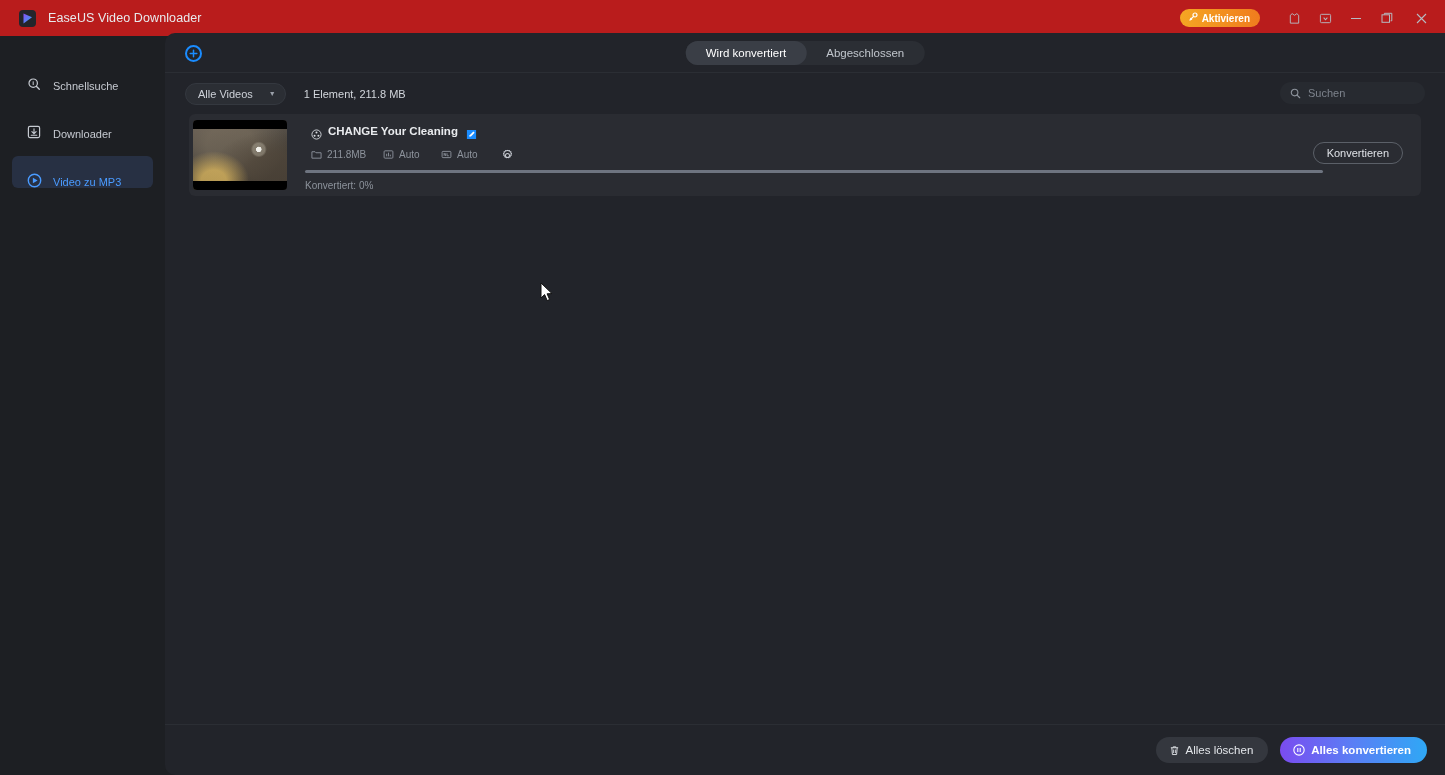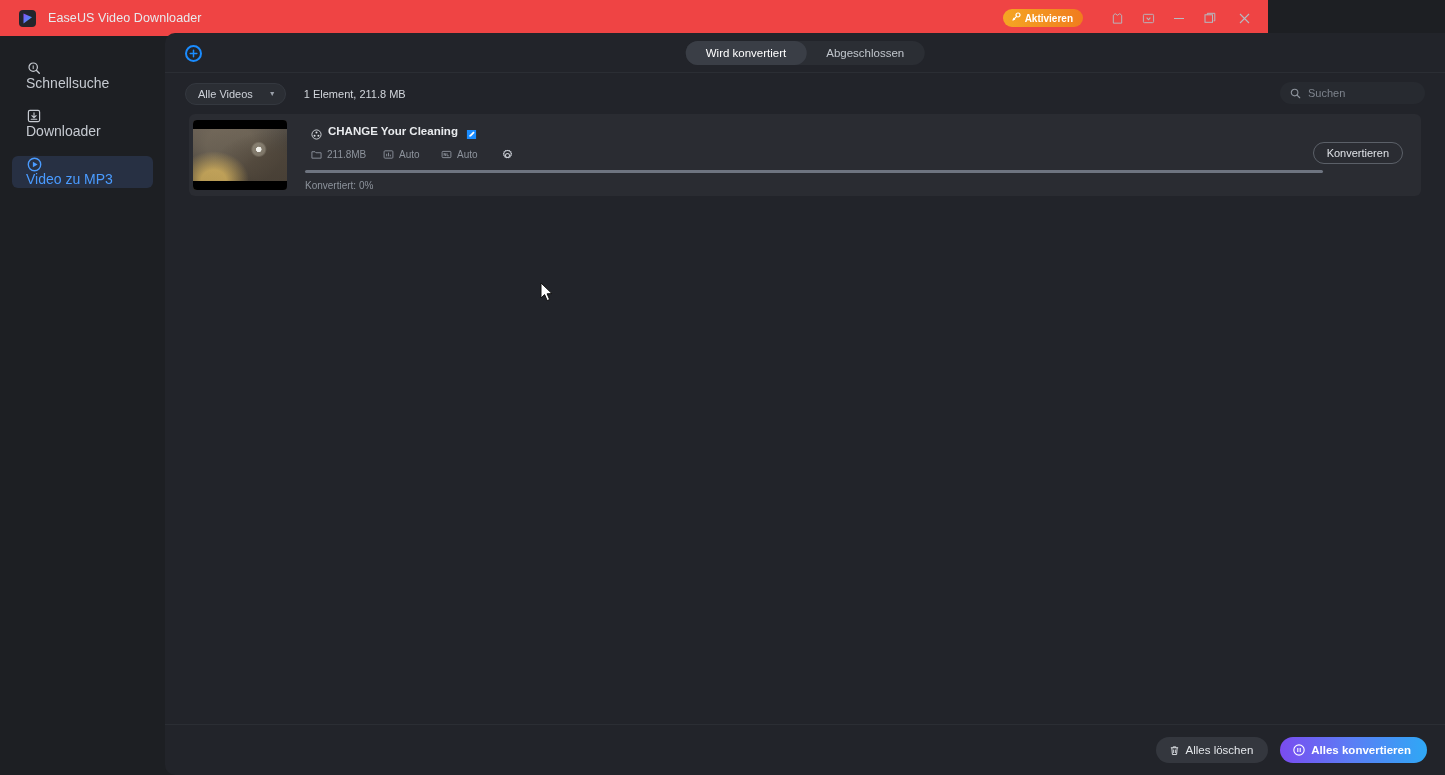--- a/index.html
+++ b/index.html
@@ -14,8 +14,8 @@
 
   
   .titlebar {
-    position: absolute; left: 0; top: 0; width: 1268px; height: 36px;
-    background: #ef4444; display: flex; align-items: center;
+    position: absolute; left: 0; top: 0; width: 1445px; height: 36px;
+    background: #b91c1c; display: flex; align-items: center;
   }
   .logo {
     margin-left: 19px; width: 17px; height: 17px; border-radius: 4px;

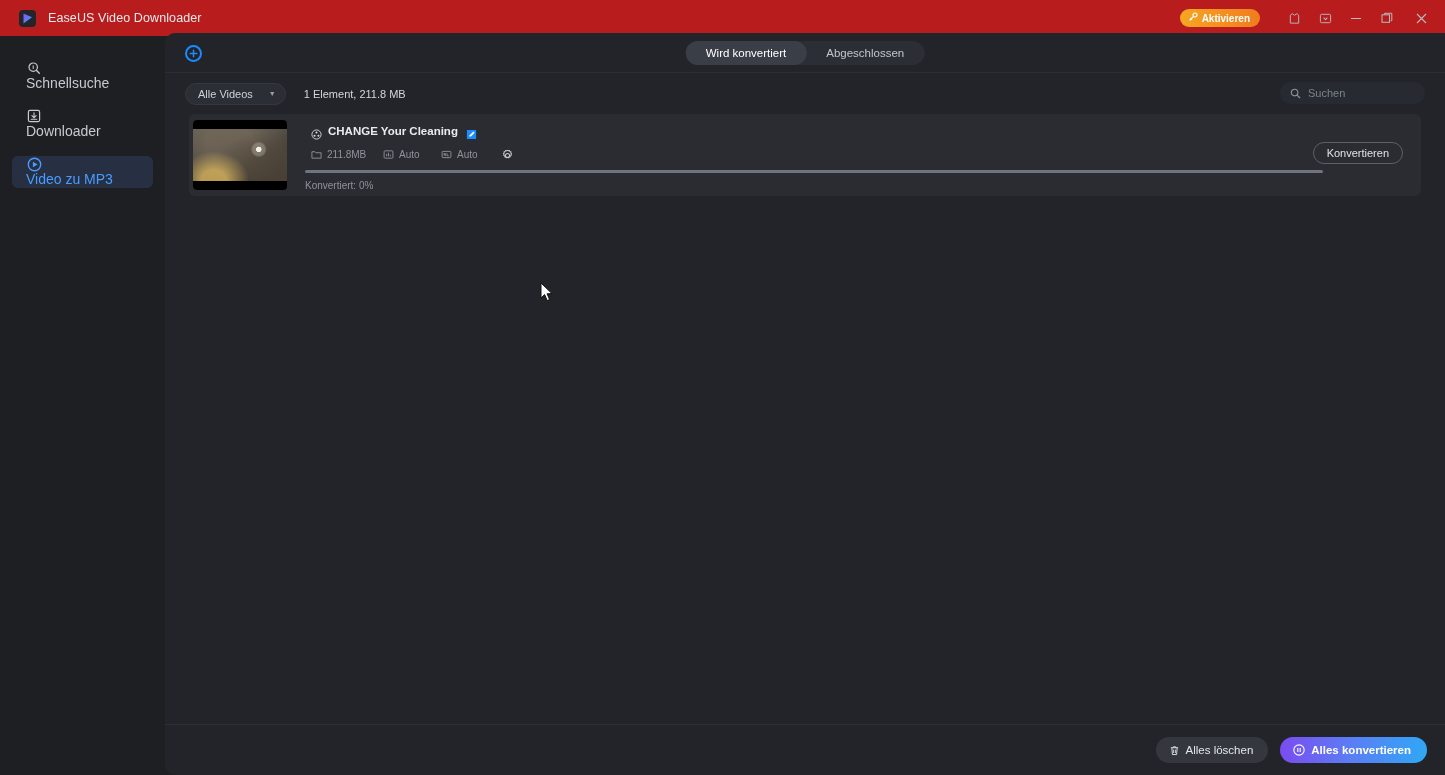--- a/index.html
+++ b/index.html
@@ -50,9 +50,9 @@
   }
   .nav-item {
     position: relative; height: 32px; margin: 0 12px 16px 12px;
-    border-radius: 6px; display: flex; align-items: flex-start;
+    border-radius: 6px; display: flex; align-items: flex-end;
     padding-left: 14px; cursor: pointer;
-    color: #c6cad1; font-size: 14px; flex-direction: column;
+    color: #c6cad1; font-size: 11px;
   }
   .nav-item.active { background: #273043; color: #4a9bff; }
   .nav-ico {

